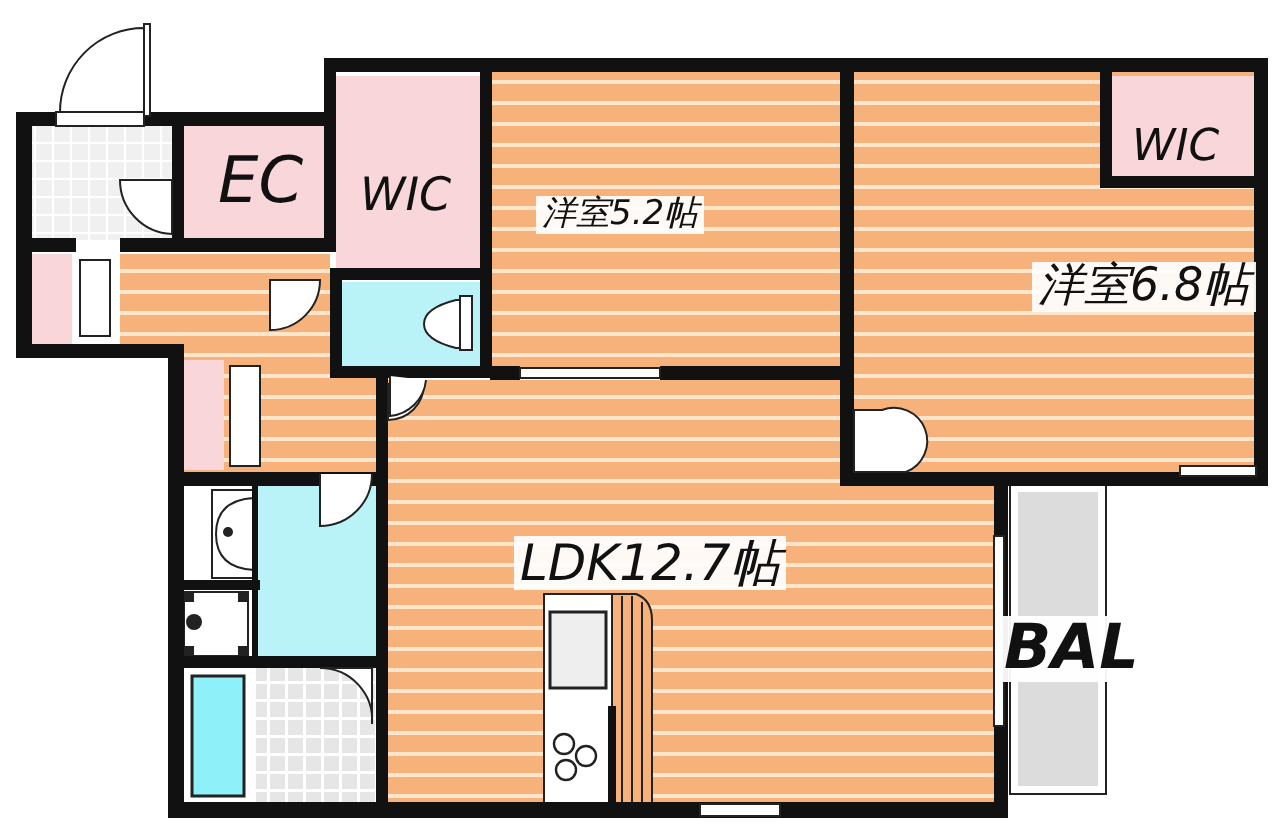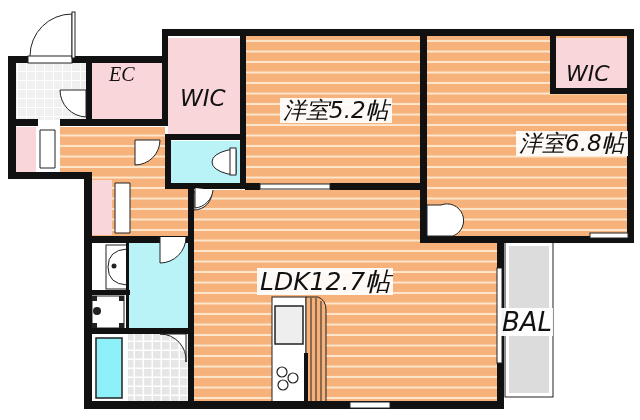--- a/index.html
+++ b/index.html
@@ -6,7 +6,7 @@
   body { width: 640px; height: 420px; position: relative; overflow: hidden; font-family: "Liberation Sans", sans-serif; }
   .plan { position: absolute; left: 0; top: 0; width: 640px; height: 420px; }
   .room-label { position: absolute; font-family: "DejaVu Sans", sans-serif; font-style: italic; color: #111; background: rgba(255,255,255,0.92); line-height: 1; padding: 1px 3px; white-space: nowrap; }
-  .lbl-ec { left: 106px; top: 63px; font-size: 20px; background: rgba(255,255,255,0.0); font-family: Liberation Serif, serif; }
+  .lbl-ec { left: 106px; top: 73px; font-size: 32px; background: rgba(255,255,255,0.0); }
   .lbl-wic1 { left: 177px; top: 86px; font-size: 23px; background: rgba(255,255,255,0.0); }
   .lbl-r1 { left: 268px; top: 98px; font-size: 23px; margin-left: 12px; }
   .lbl-wic2 { left: 563px; top: 62px; font-size: 22px; background: rgba(255,255,255,0.0); }

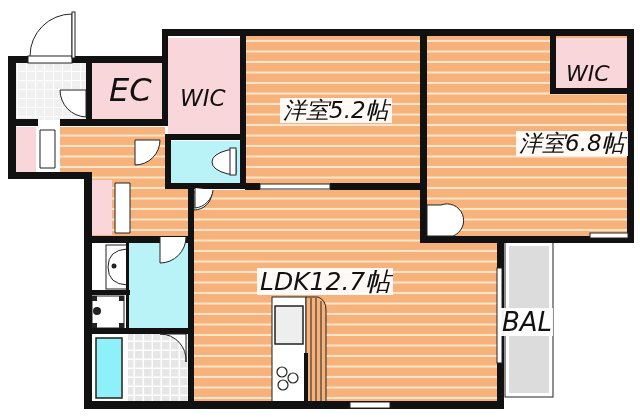--- a/index.html
+++ b/index.html
@@ -8,7 +8,7 @@
   .room-label { position: absolute; font-family: "DejaVu Sans", sans-serif; font-style: italic; color: #111; background: rgba(255,255,255,0.92); line-height: 1; padding: 1px 3px; white-space: nowrap; }
   .lbl-ec { left: 106px; top: 73px; font-size: 32px; background: rgba(255,255,255,0.0); }
   .lbl-wic1 { left: 177px; top: 86px; font-size: 23px; background: rgba(255,255,255,0.0); }
-  .lbl-r1 { left: 268px; top: 98px; font-size: 23px; margin-left: 12px; }
+  .lbl-r1 { left: 268px; top: 98px; font-size: 17px; }
   .lbl-wic2 { left: 563px; top: 62px; font-size: 22px; background: rgba(255,255,255,0.0); }
   .lbl-r2 { left: 472px; top: 131px; font-size: 23px; margin-left: 44px; }
   .lbl-ldk { left: 257px; top: 268px; font-size: 25px; }

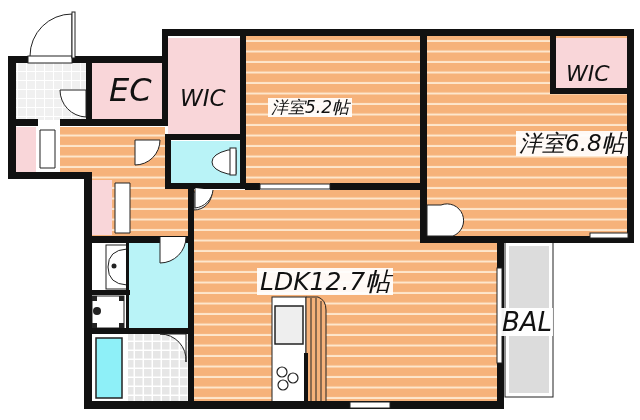--- a/index.html
+++ b/index.html
@@ -12,7 +12,7 @@
   .lbl-wic2 { left: 563px; top: 62px; font-size: 22px; background: rgba(255,255,255,0.0); }
   .lbl-r2 { left: 472px; top: 131px; font-size: 23px; margin-left: 44px; }
   .lbl-ldk { left: 257px; top: 268px; font-size: 25px; }
-  .lbl-bal { left: 500px; top: 308px; font-size: 26px; background: rgba(255,255,255,0.95); padding: 1px 1px 1px 2px; }
+  .lbl-bal { left: 500px; top: 308px; font-size: 31px; background: rgba(255,255,255,0.95); padding: 1px 1px 1px 2px; font-weight: bold; }
 </style>
 </head>
 <body>

